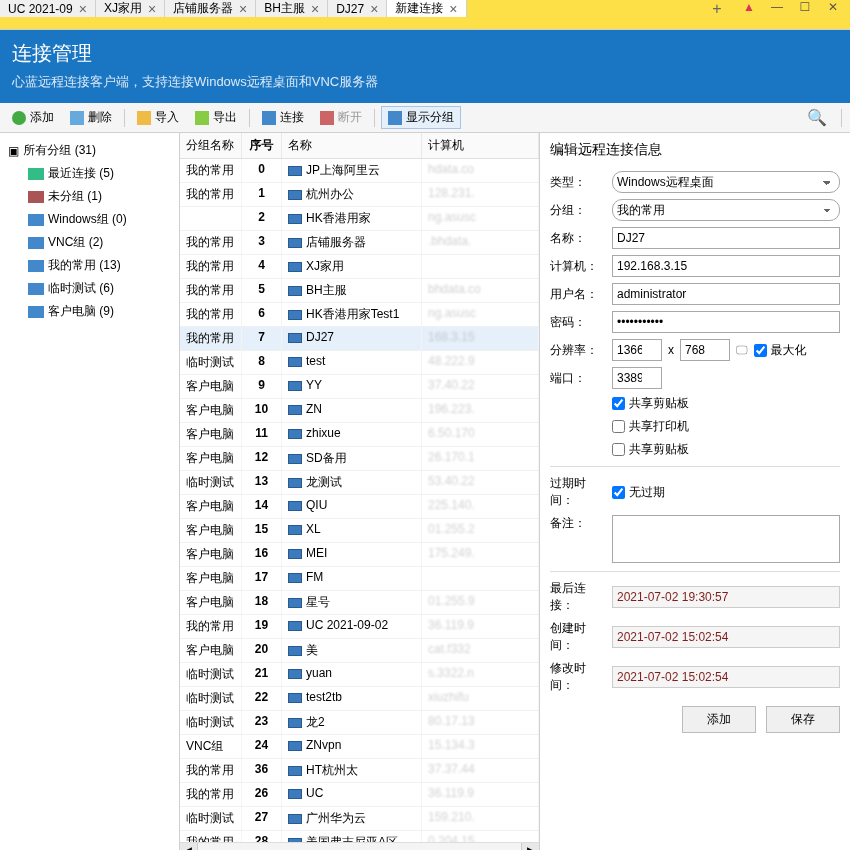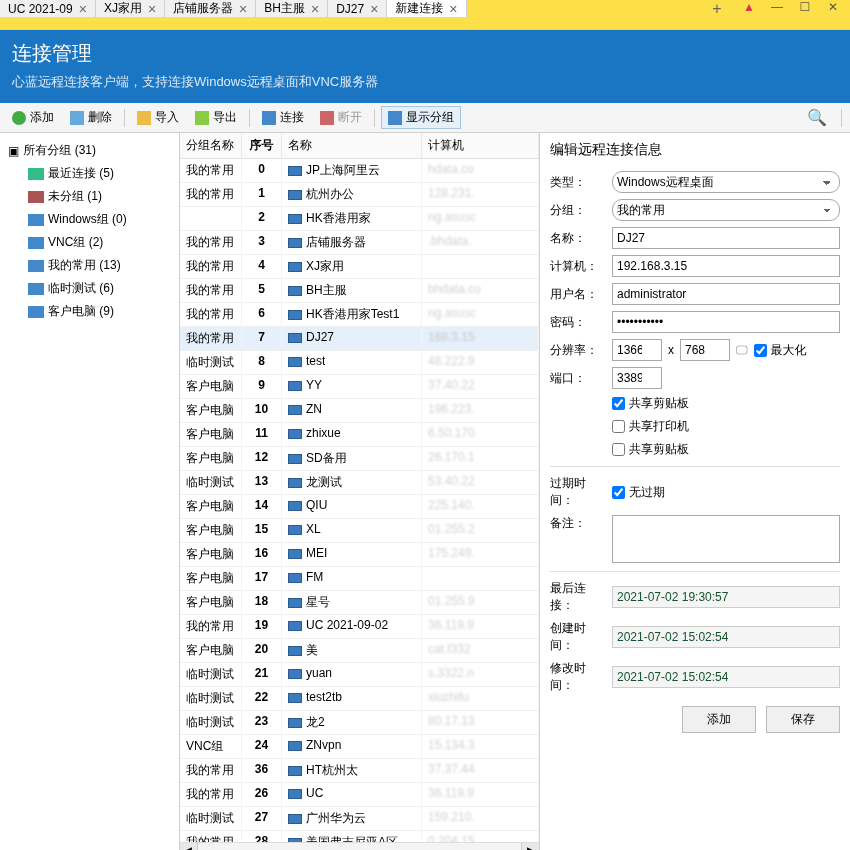--- a/index.html
+++ b/index.html
@@ -44,7 +44,7 @@
 .fnum { width: 50px; border: 1px solid #a8a8a8; padding: 3px 4px; }
 .fcheck { display: flex; gap: 4px; }
 .fta { flex:1; border:1px solid #a8a8a8; height:48px; padding:3px; resize:none; }
-.fro { flex:1; border:1px solid #ccc; background:#f5f5f5; padding:3px 4px; color:#14532d; }
+.fro { flex:1; border:1px solid #ccc; background:#f5f5f5; padding:3px 4px; color:#7f1d1d; }
 .fbtns { display: flex; justify-content: flex-end; gap: 10px; margin-top: 12px; }
 .fbtn { padding: 4px 24px; border: 1px solid #bbb; background: #f0f0f0; cursor: pointer; }
 .hr { border-top:1px solid #ddd; margin: 8px 0; }

